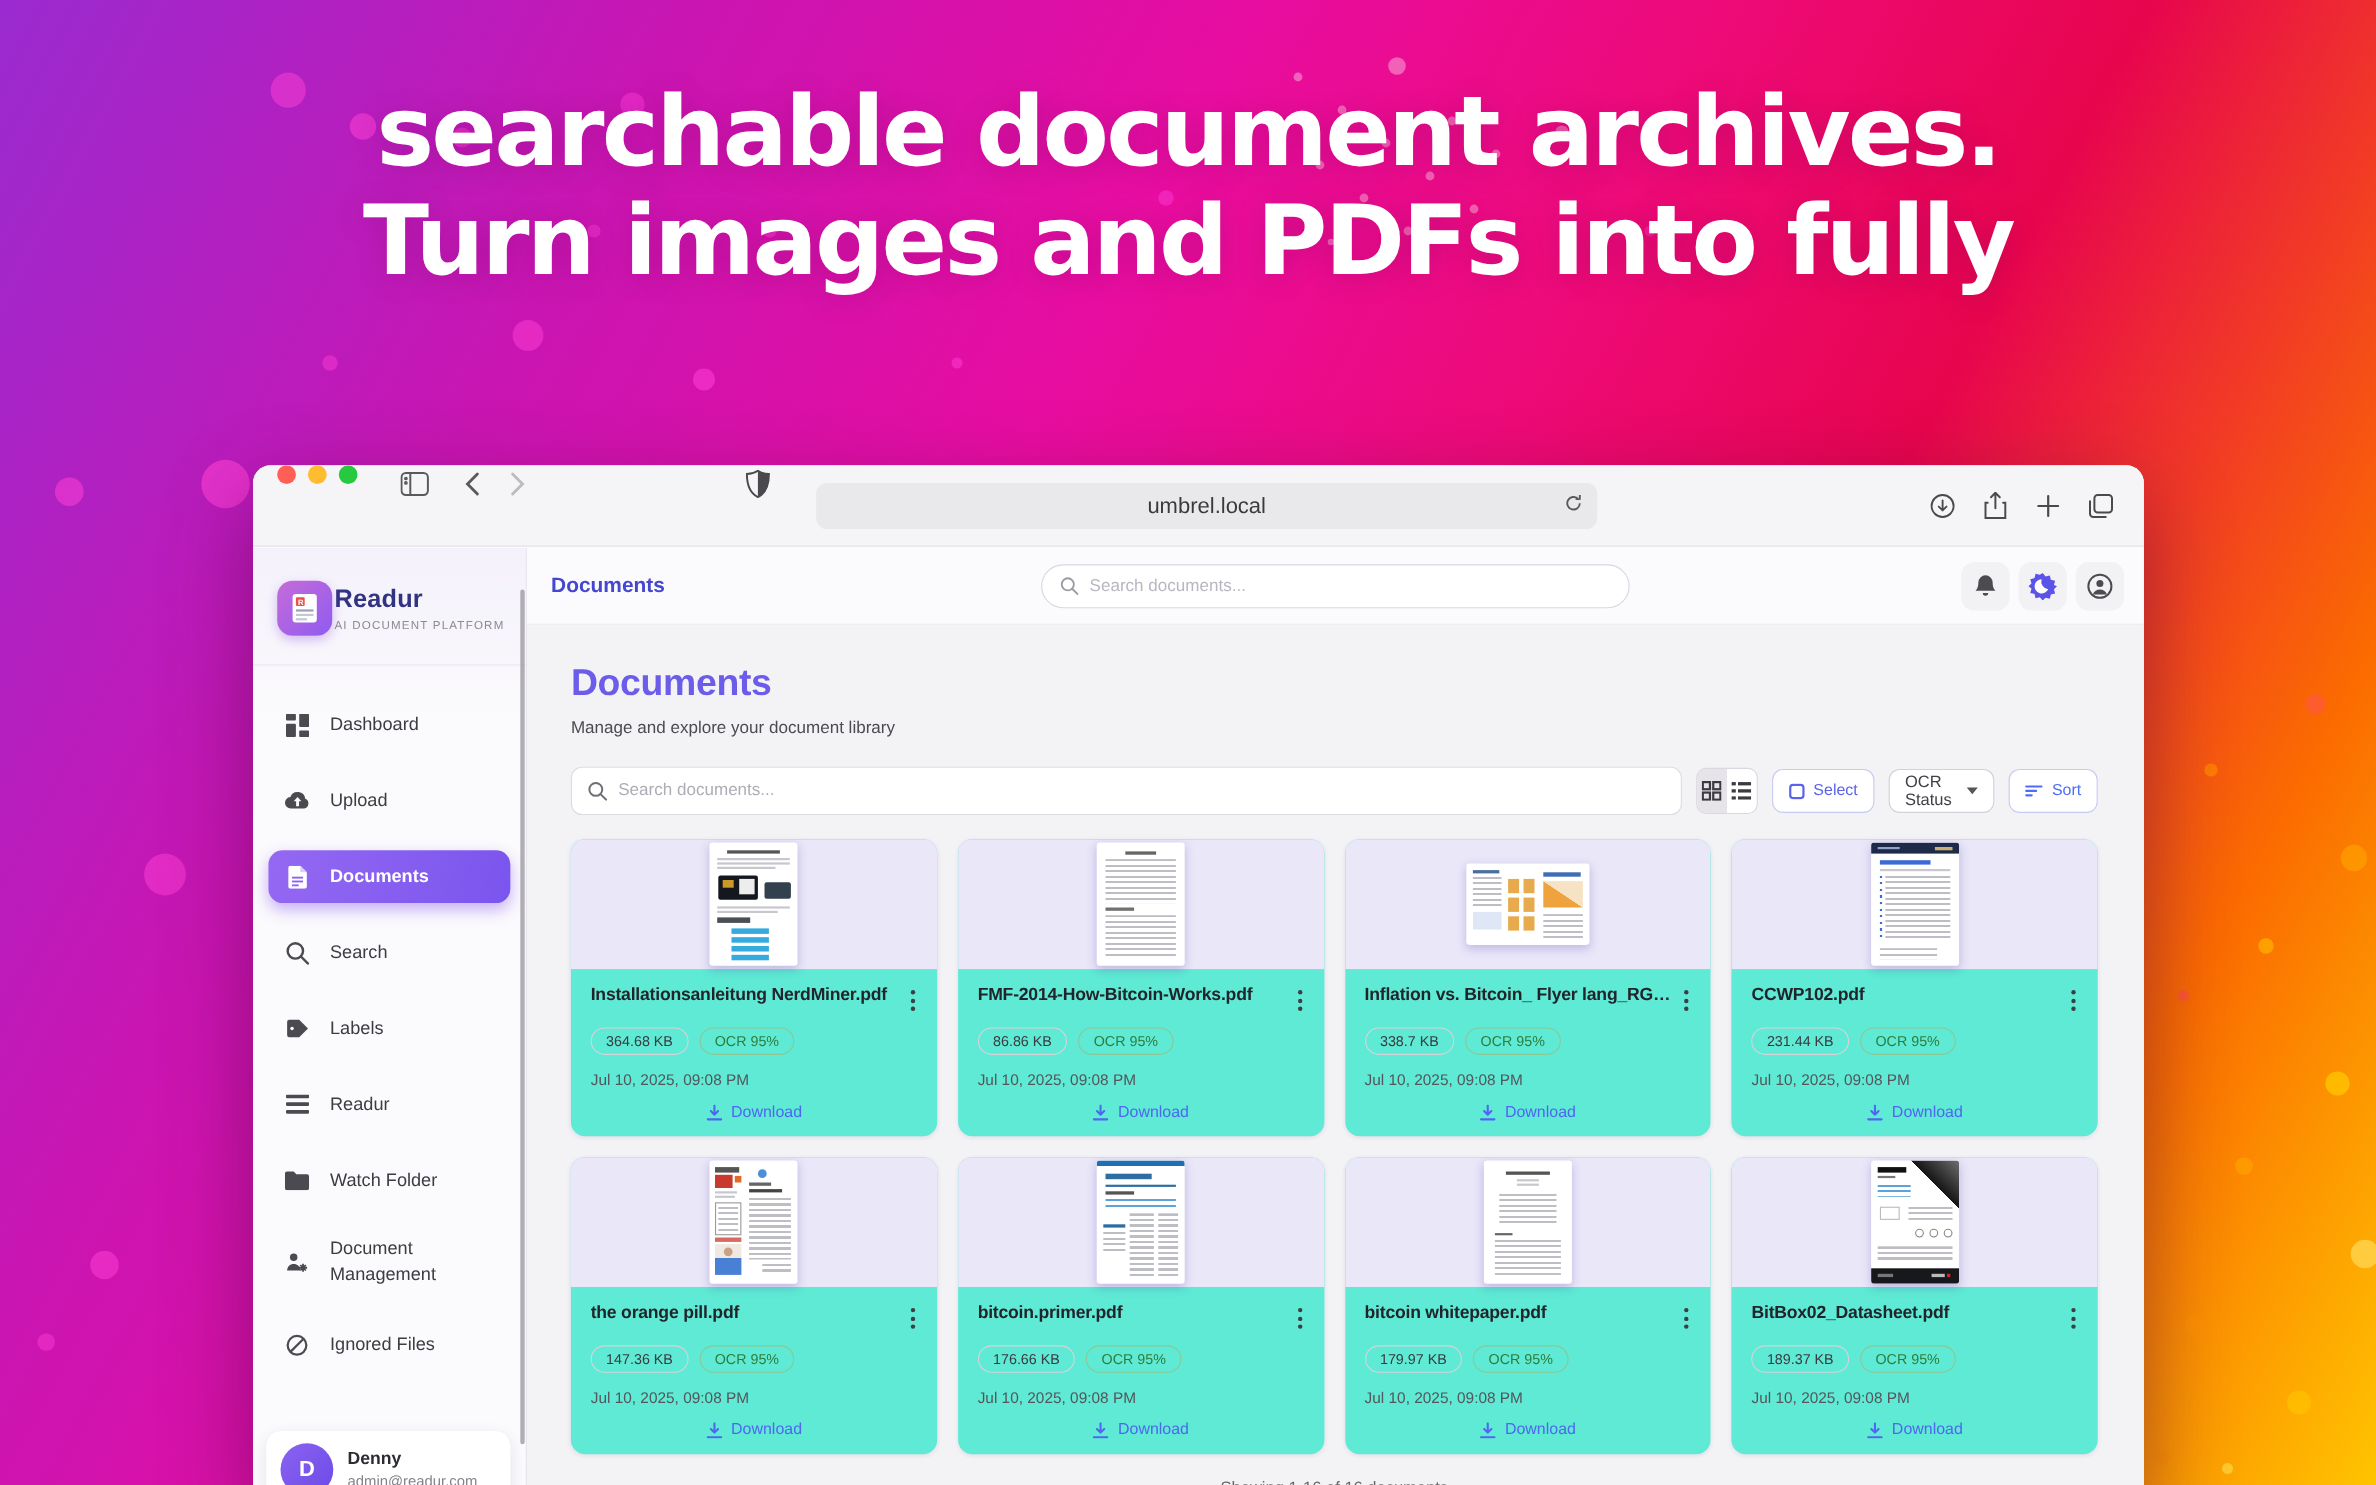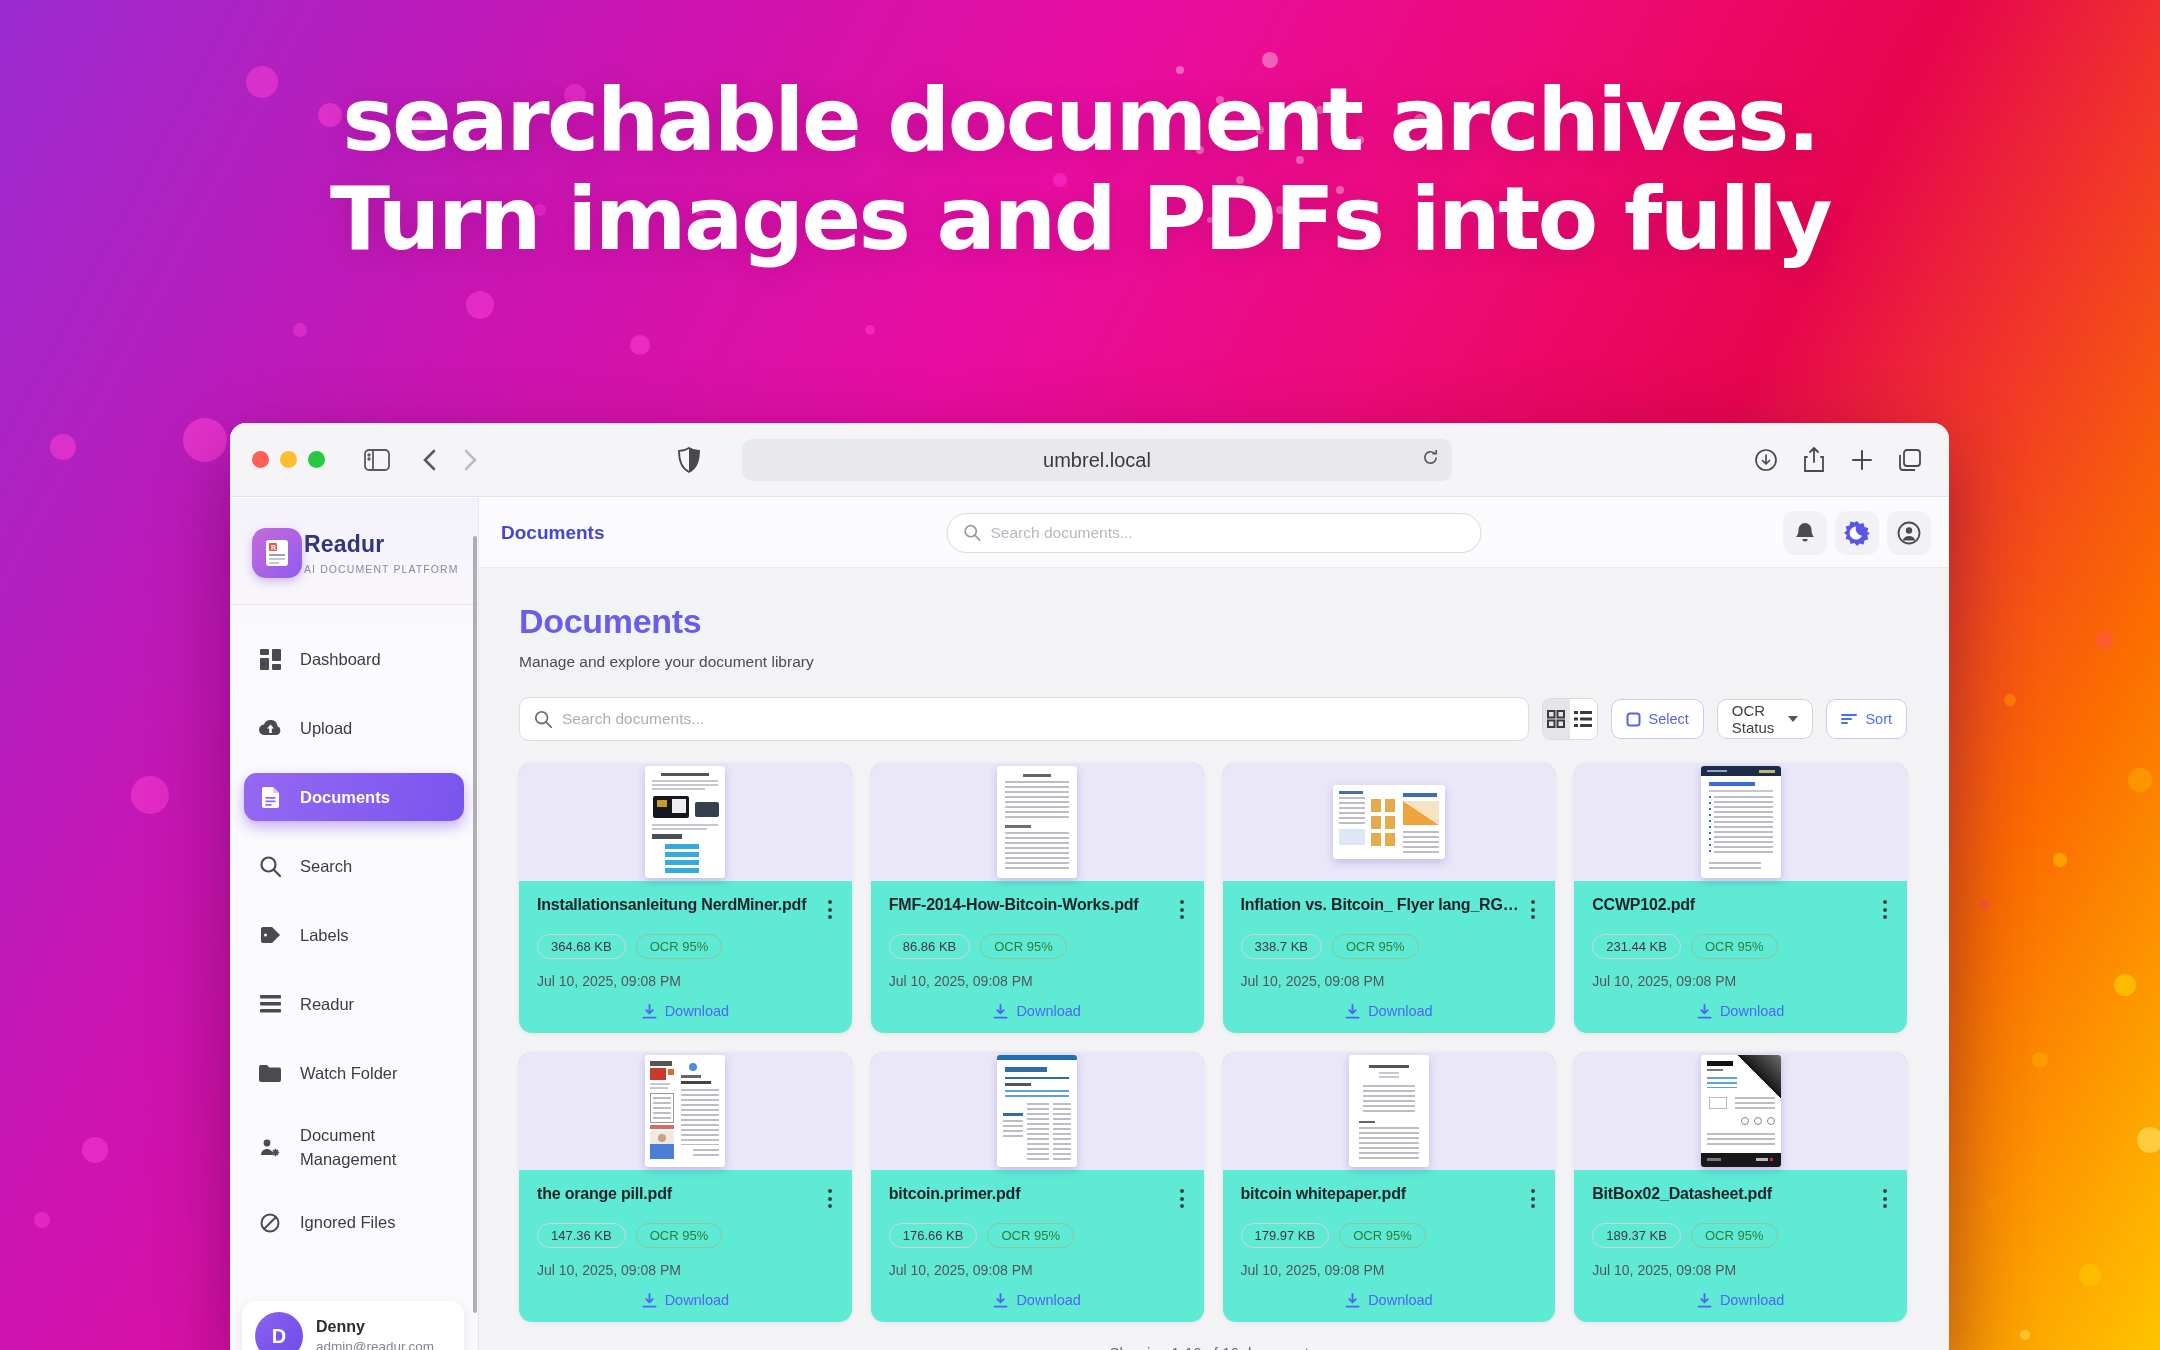--- a/index.html
+++ b/index.html
@@ -17,7 +17,7 @@
   .window { position:absolute; left:230px; top:423px; width:1719px; height:940px;
     border-radius:16px 16px 0 0; background:#fff; box-shadow:0 30px 80px rgba(60,0,60,.45); overflow:hidden; }
 
-  .browser-bar { height:74px; background:#f5f4f6; border-bottom:1px solid #e3e2e6; display:flex; align-items:center; padding:0 22px; position:relative; }
+  .browser-bar { height:74px; background:#f5f4f6; border-bottom:1px solid #e3e2e6; display:flex; padding:0 22px; position:relative; }
   .tl { width:17px; height:17px; border-radius:50%; margin-right:11px; }
   .tl.red{background:#ff5f57}.tl.yellow{background:#febc2e}.tl.green{background:#28c840}
   .bicon { color:#5a5a5e; display:flex; align-items:center; justify-content:center; width:38px; height:34px; border-radius:7px; }

